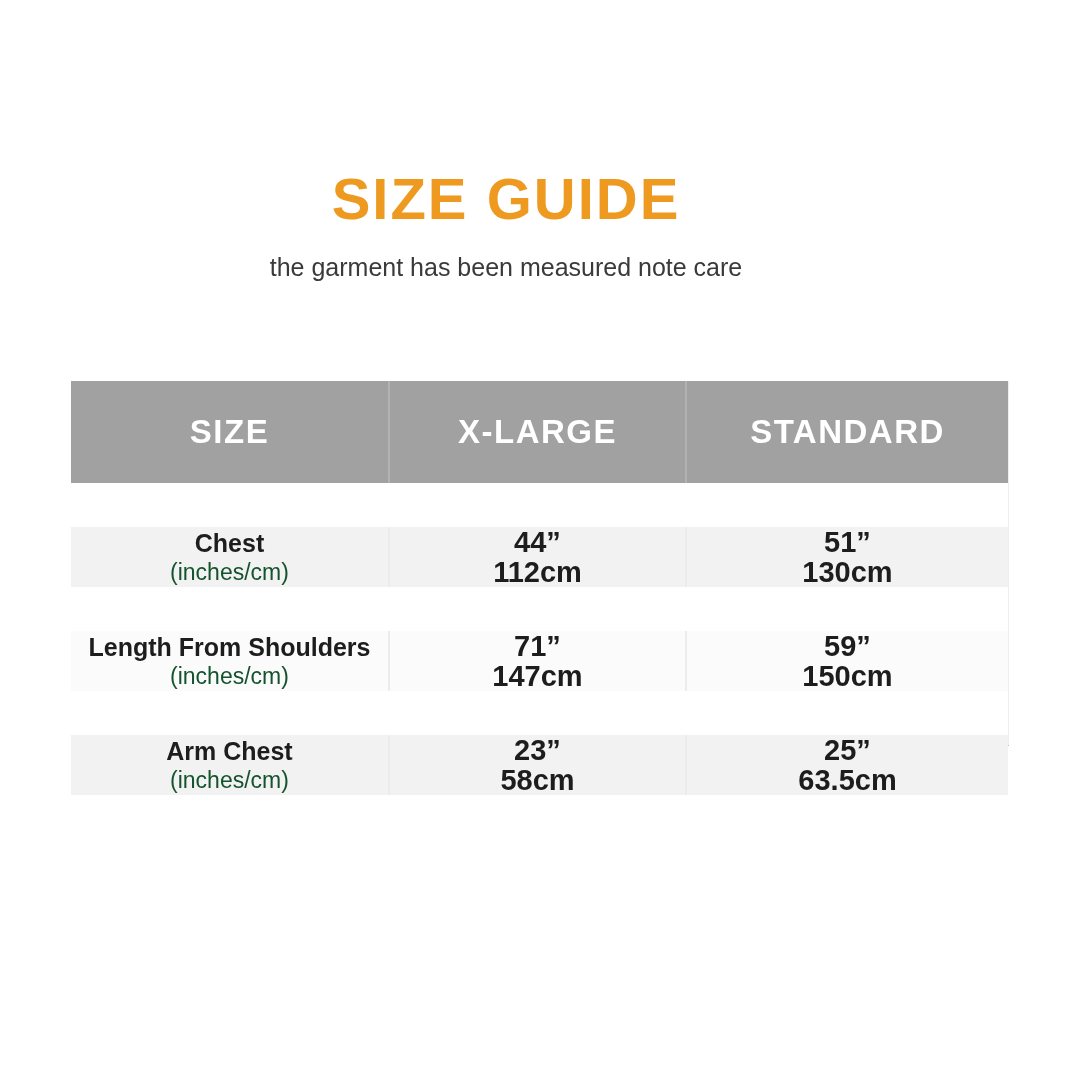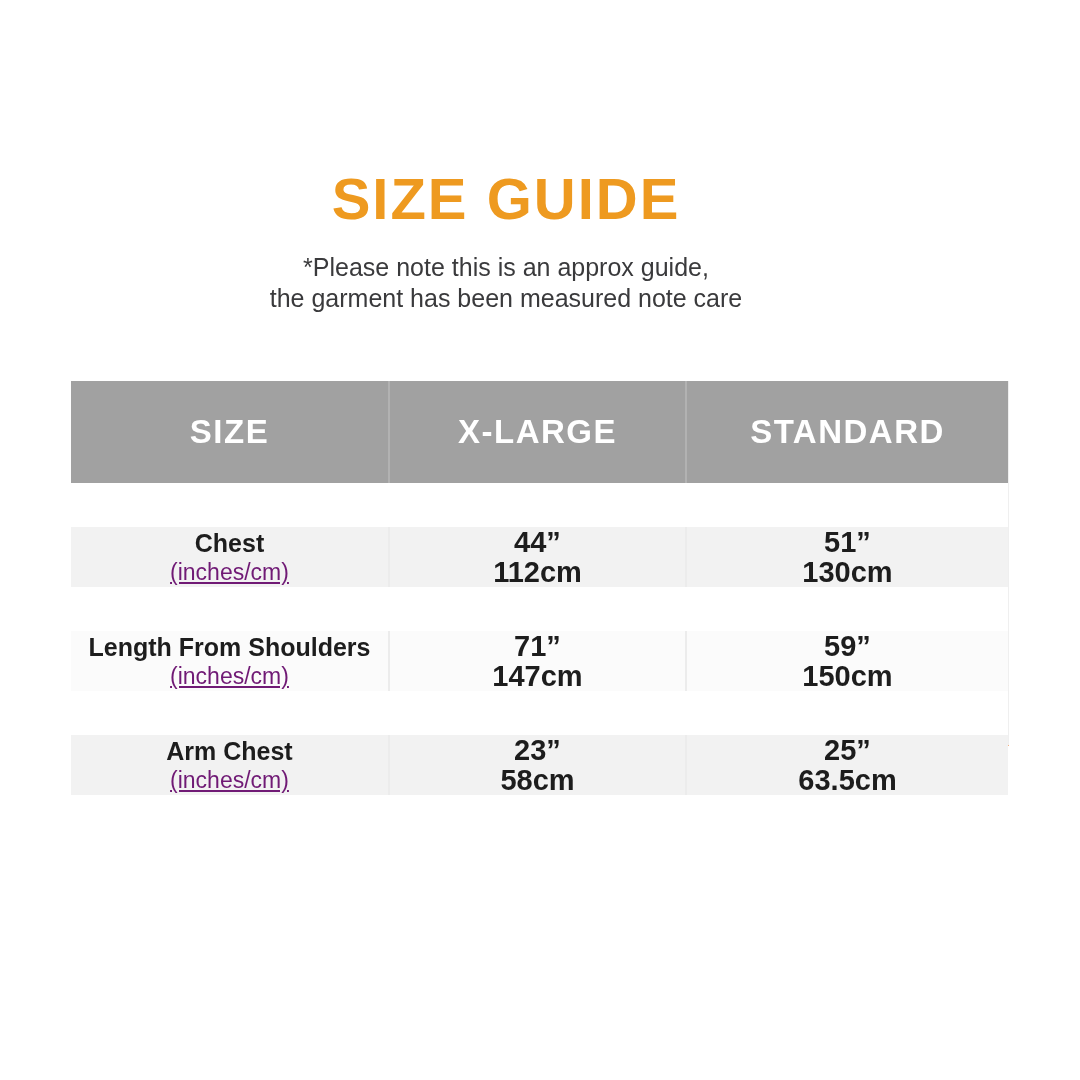--- a/index.html
+++ b/index.html
@@ -102,7 +102,6 @@
   <div class="page-title">SIZE GUIDE</div>
 
   <div class="note">
-    <div>*Please note this is an approx guide,</div>
     <div>the garment has been measured note care</div>
   </div>
 

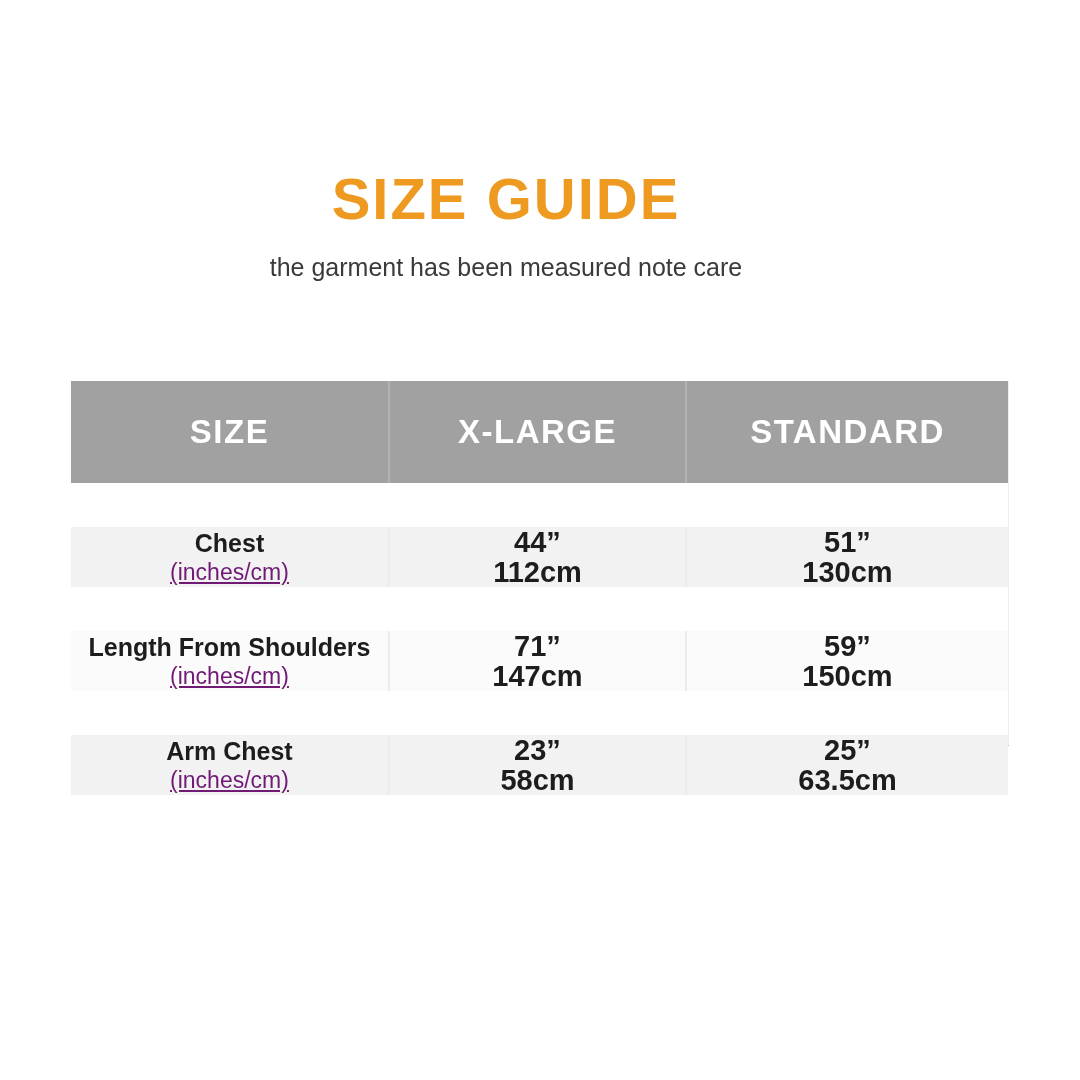--- a/index.html
+++ b/index.html
@@ -82,8 +82,7 @@
     font-weight: 300;
     font-size: 23px;
     line-height: 28px;
-    color: #701a75;
-    text-decoration: underline;
+    color: #14532d;
   }
   .val {
     font-weight: 800;

